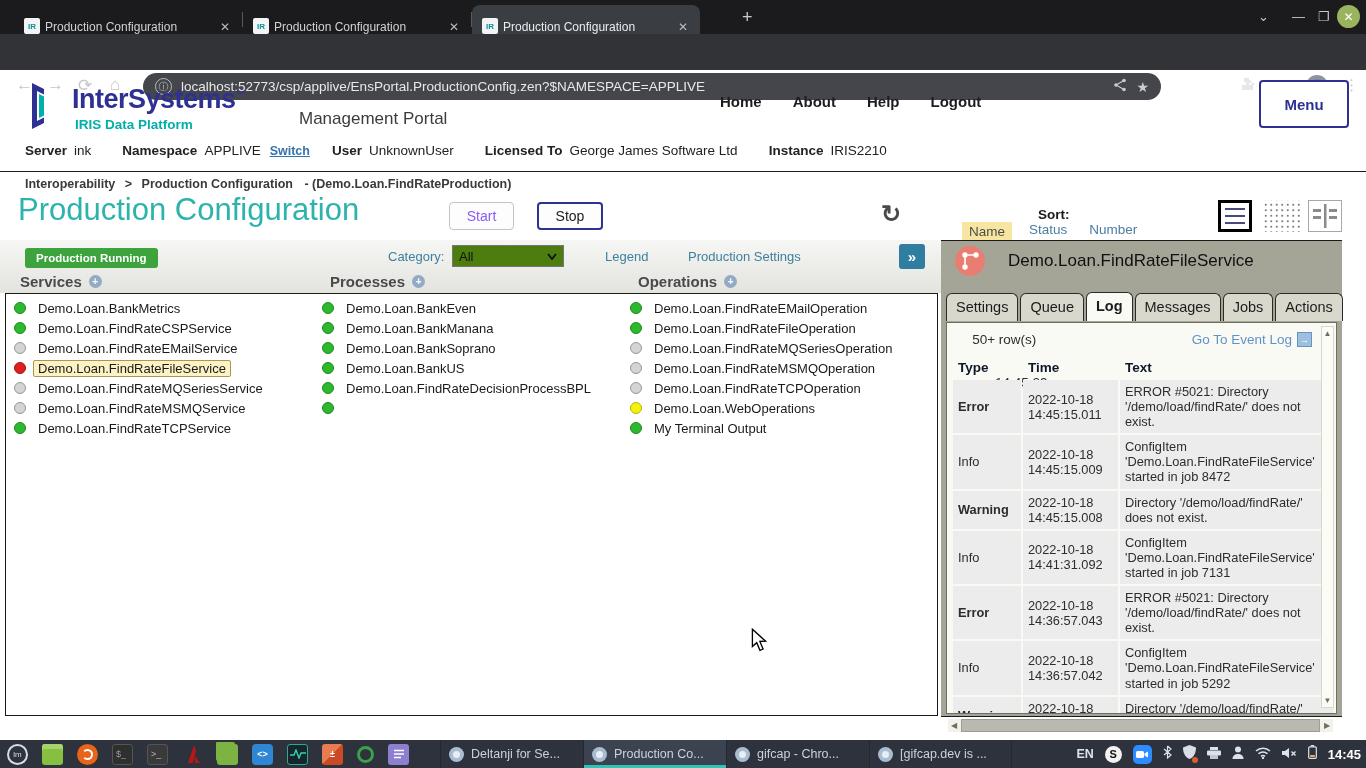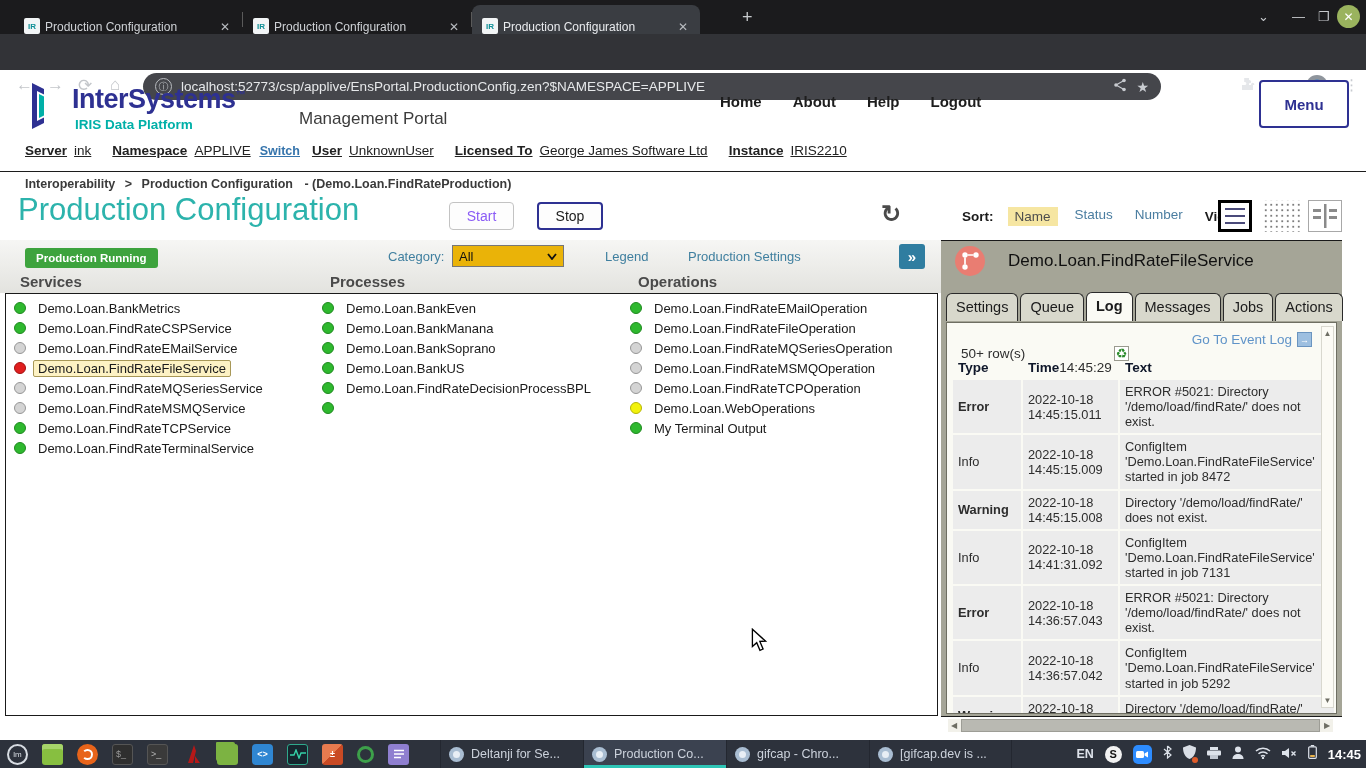--- a/index.html
+++ b/index.html
@@ -43,7 +43,7 @@
   .hnav{position:absolute;top:93px;font-size:15px;font-weight:bold;color:#1d1d1d;display:flex;gap:31px;}
   #menu-btn{left:1259px;top:80px;width:86px;height:44px;border:2px solid #2e3192;border-radius:4px;
             color:#2e3192;font-size:15px;font-weight:bold;display:flex;align-items:center;justify-content:center;background:#fff;}
-  #inforow{left:25px;top:143px;font-size:13.5px;color:#222;display:flex;gap:12px;white-space:nowrap;text-decoration:underline;}
+  #inforow{left:25px;top:143px;font-size:13.5px;color:#222;display:flex;gap:22px;white-space:nowrap;}
   #inforow b{margin-right:7px;}
   #inforow .switch{color:#3574ac;text-decoration:underline;margin-left:9px;font-weight:bold;font-size:12.5px;}
   #hdiv{left:0;top:171px;width:1366px;height:1px;background:#1c1c1c;}

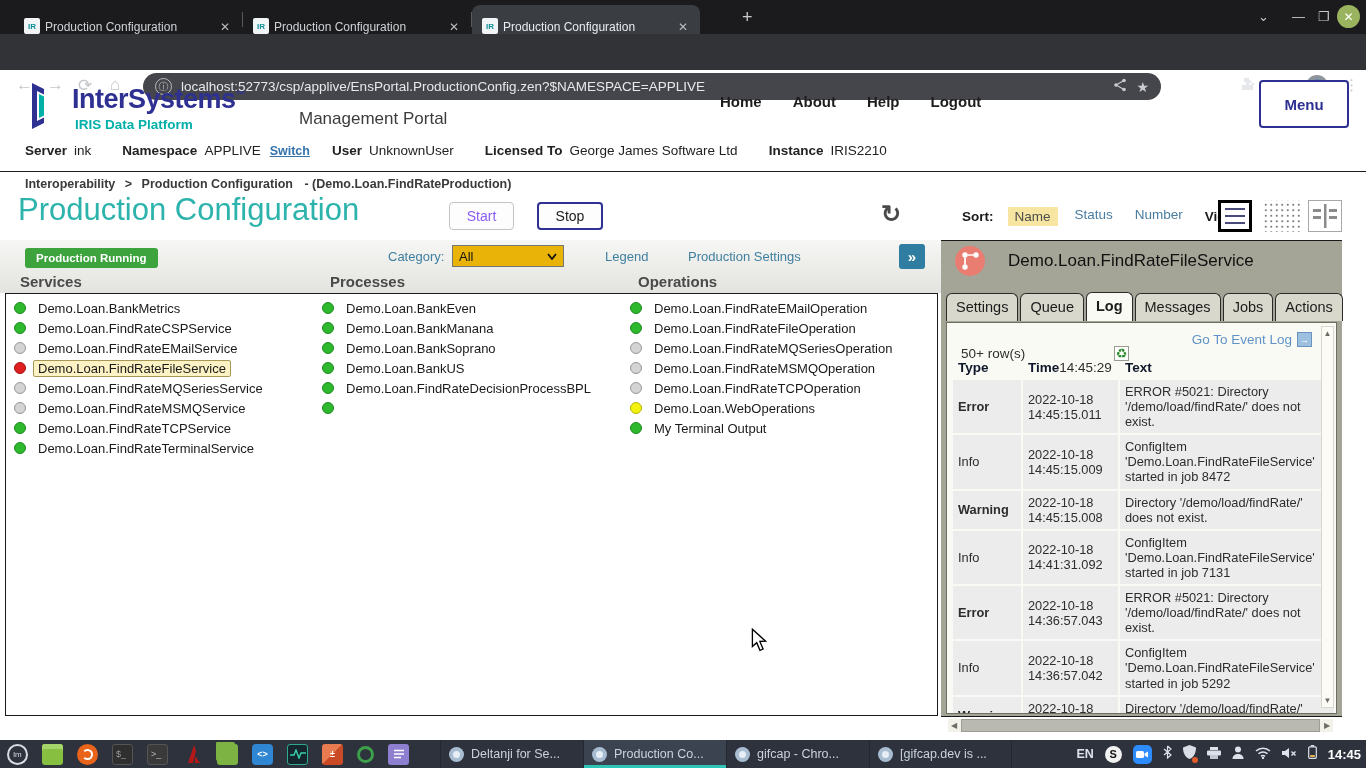--- a/index.html
+++ b/index.html
@@ -55,7 +55,7 @@
   #btn-start{left:449px;width:65px;border:1px solid #c3c3c3;color:#8b5cf6;}
   #btn-stop{left:537px;width:66px;border:2px solid #2e3192;color:#1c1c1c;}
   #refresh-ico{left:878px;top:201px;width:26px;height:26px;color:#4a4a4a;font-size:24px;line-height:26px;text-align:center;font-weight:bold;}
-  #sortrow{left:962px;top:207px;font-size:13.5px;display:flex;align-items:center;}
+  #sortrow{left:962px;top:207px;font-size:13.5px;display:flex;align-items:center;flex-direction:column;}
   #sortrow .lbl{font-weight:bold;color:#1a1a1a;margin-right:14px;}
   .sort-opt{color:#4a7da0;margin-right:22px;}
   .sort-opt.active{background:#f6e6a2;color:#4d4d4d;padding:2px 7px;margin-right:17px;}

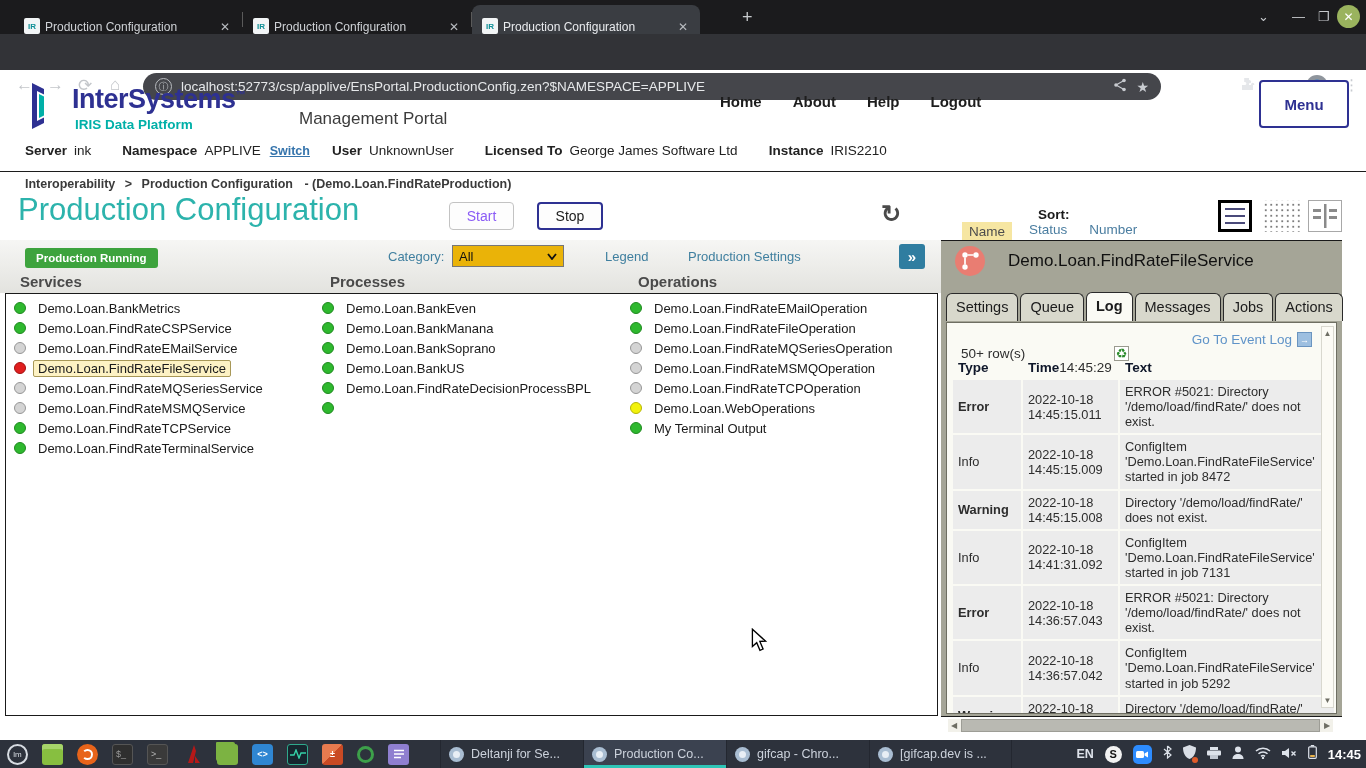--- a/index.html
+++ b/index.html
@@ -71,7 +71,7 @@
   #badge{left:25px;top:248px;background:#3da33d;color:#fff;font-size:11.5px;font-weight:bold;
          padding:4px 11px;border-radius:3px;}
   #cat-label{left:388px;top:249px;font-size:13px;color:#3f7f9f;}
-  #cat-select{left:452px;top:245px;width:112px;height:22px;background:#eab308;border:1px solid #767676;
+  #cat-select{left:452px;top:245px;width:112px;height:22px;background:#4d7c0f;border:1px solid #767676;
               font-size:13px;color:#111;display:flex;align-items:center;padding:0 6px;box-sizing:border-box;justify-content:space-between;}
   .ribbon-link{position:absolute;top:249px;font-size:13px;color:#3f7f9f;}
   #expand-btn{left:899px;top:244px;width:26px;height:25px;background:#2f7da0;color:#fff;border-radius:3px;

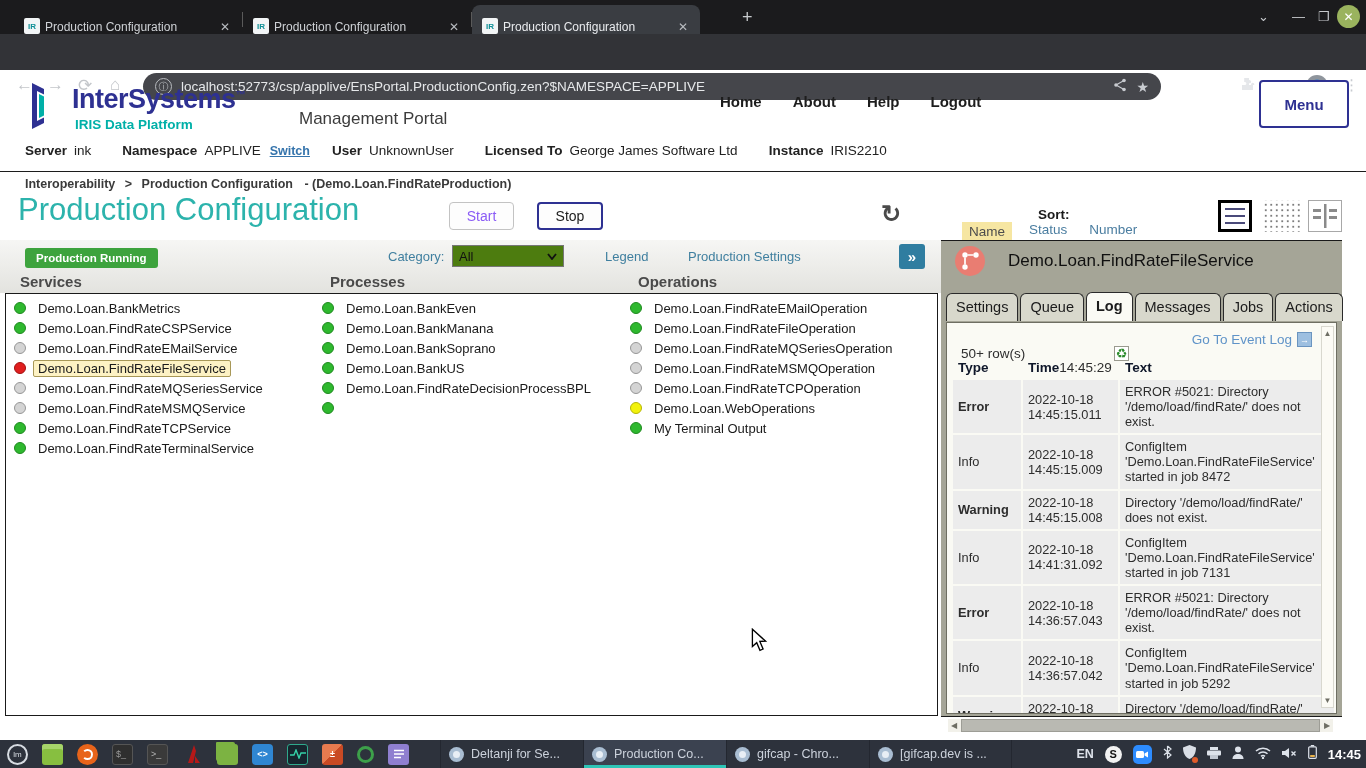--- a/index.html
+++ b/index.html
@@ -76,7 +76,7 @@
   .ribbon-link{position:absolute;top:249px;font-size:13px;color:#3f7f9f;}
   #expand-btn{left:899px;top:244px;width:26px;height:25px;background:#2f7da0;color:#fff;border-radius:3px;
               font-size:15px;font-weight:bold;display:flex;align-items:center;justify-content:center;}
-  .colhead{position:absolute;top:273px;font-size:15px;font-weight:bold;color:#4a4a4a;display:flex;align-items:center;gap:7px;flex-direction:column;}
+  .colhead{position:absolute;top:273px;font-size:15px;font-weight:bold;color:#4a4a4a;display:flex;align-items:center;gap:7px;}
   .plus-ico{width:13px;height:13px;border-radius:50%;background:#93aac4;color:#fff;font-size:10px;font-weight:bold;
             display:flex;align-items:center;justify-content:center;}
 

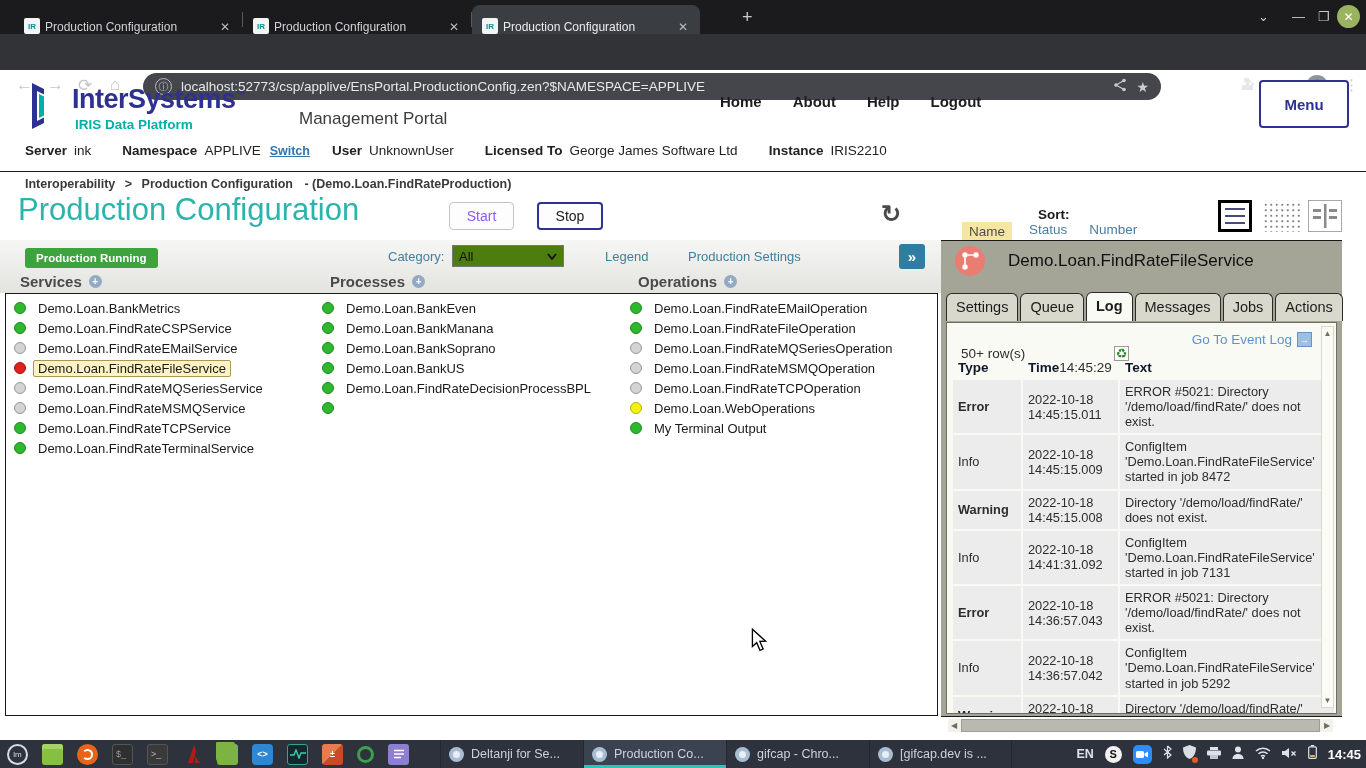--- a/index.html
+++ b/index.html
@@ -103,7 +103,7 @@
   .ptab.active{background:#fafaf4;font-weight:bold;padding-bottom:7px;z-index:3;}
   #pcontent{left:946px;top:322px;width:391px;height:392px;background:#fafaf4;border:1px solid #6e6e62;
             box-sizing:border-box;overflow:hidden;z-index:2;}
-  #loghead{position:absolute;left:14px;top:9px;font-size:13.5px;color:#2e2e2e;display:flex;align-items:center;}
+  #loghead{position:absolute;left:14px;top:9px;font-size:13.5px;color:#2e2e2e;display:flex;align-items:center;flex-direction:column;}
   #log-time{margin-left:34px;margin-top:28px;}
   .recycle{color:#2a8a2a;font-size:13px;border:1px solid #9a9a8e;background:#fff;padding:0 1px;margin-left:2px;line-height:13px;}
   #eventlog-link{position:absolute;right:24px;top:9px;font-size:13.5px;color:#5f93c8;display:flex;gap:5px;align-items:center;}

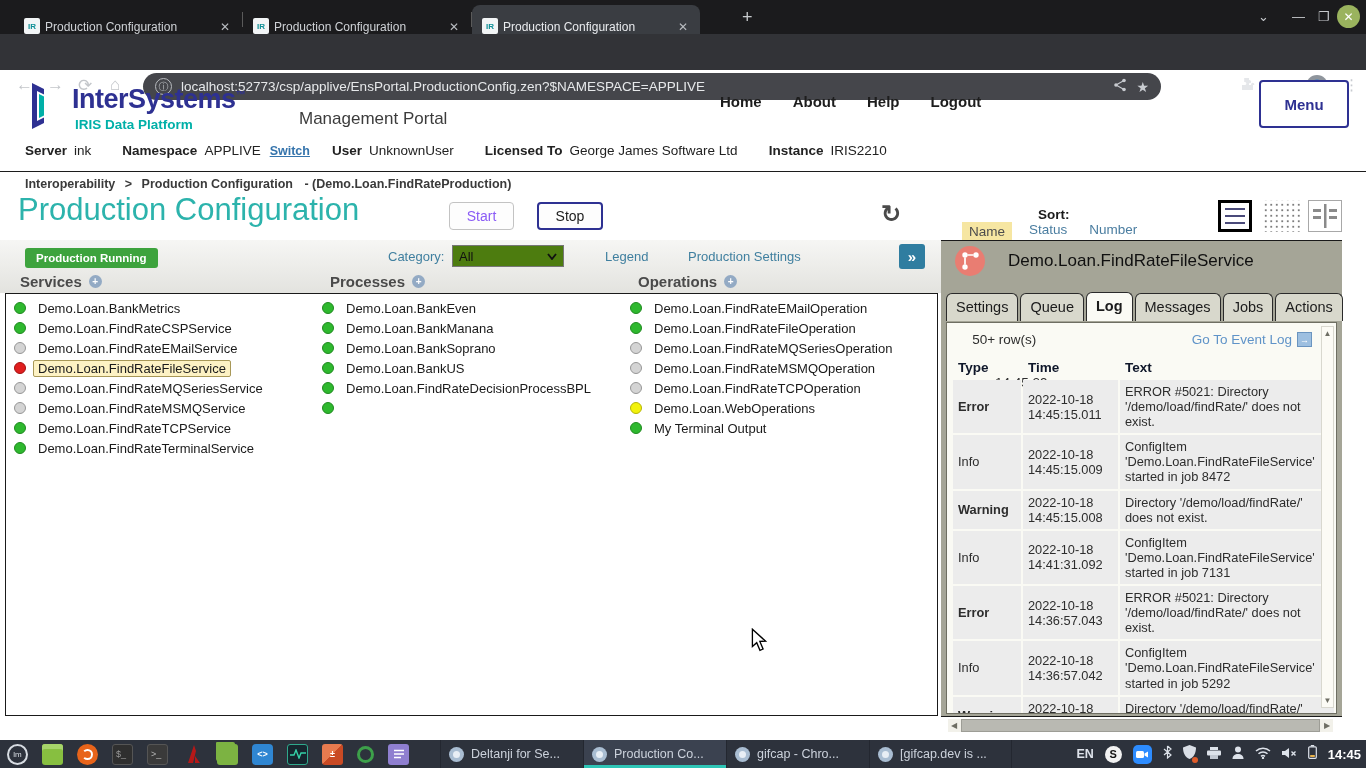--- a/index.html
+++ b/index.html
@@ -335,10 +335,6 @@
         <span class="item-label">Demo.Loan.FindRateTCPService</span>
       </div>
 
-      <div class="item-row">
-        <span class="dot green"></span>
-        <span class="item-label">Demo.Loan.FindRateTerminalService</span>
-      </div>
     </div>
   <div class="col" style="left:322px">
 

